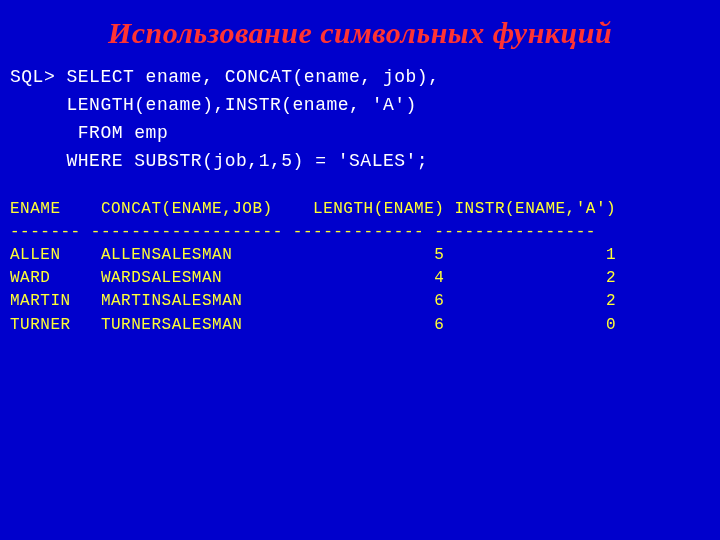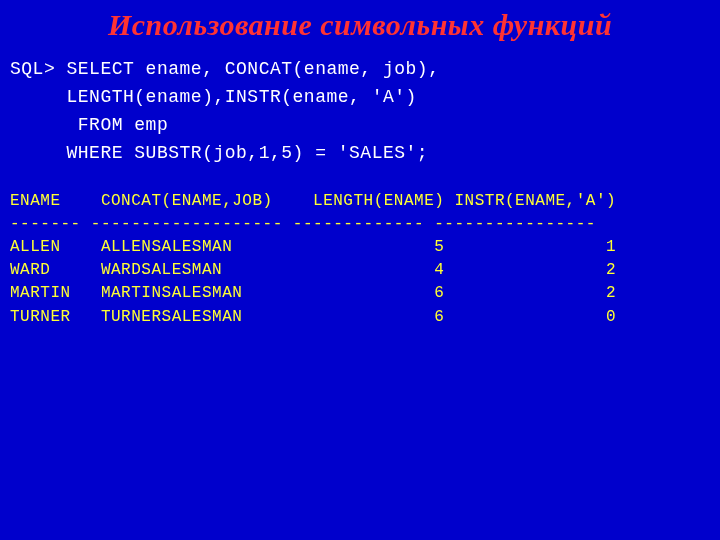--- a/index.html
+++ b/index.html
@@ -15,7 +15,7 @@
     width: 720px;
     height: 540px;
     box-sizing: border-box;
-    padding: 4px 8px 0 8px;
+    padding: 12px 8px 0 8px;
   }
   .title {
     font-family: Georgia, "Times New Roman", serif;

